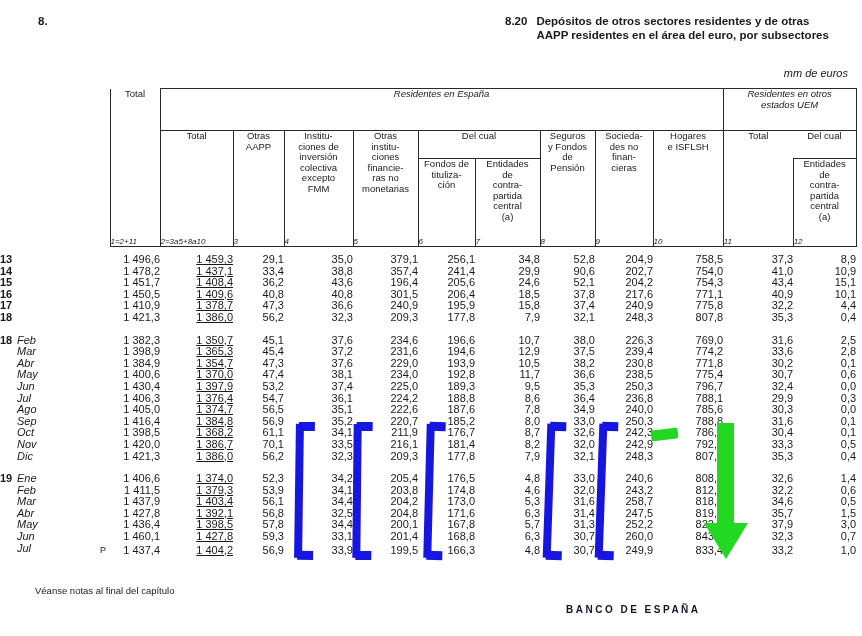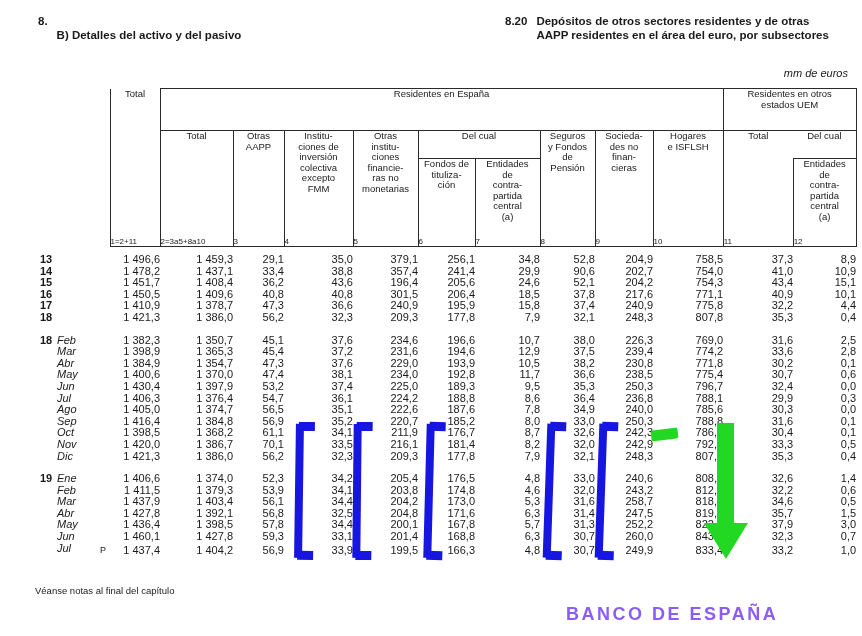--- a/index.html
+++ b/index.html
@@ -89,7 +89,7 @@
   <div class="title-block title-left">
     <span>8.</span>
     <span><br>
-      <span>B) Detalles del activo y del pasivo</span></span>
+      </span>
   </div>
 
   <div class="title-block title-right">

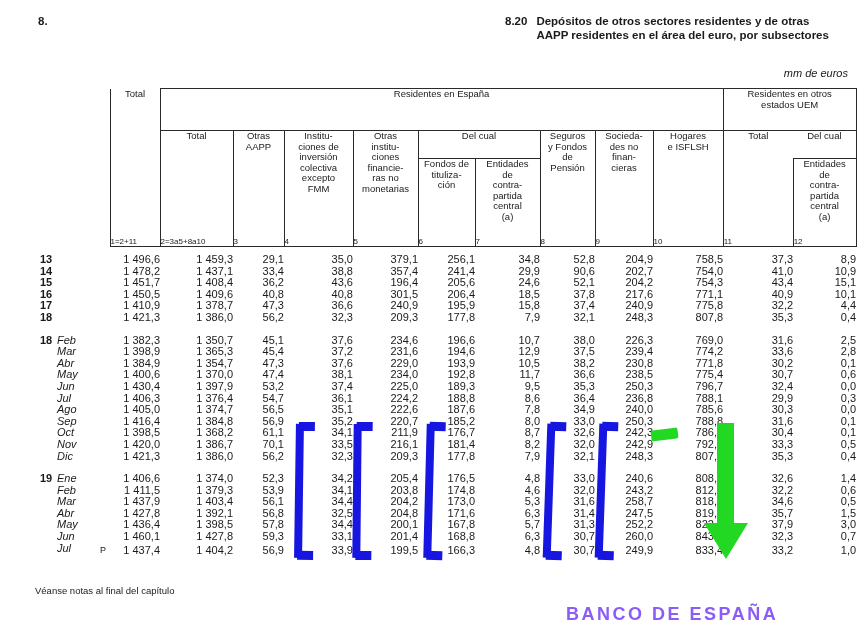--- a/index.html
+++ b/index.html
@@ -26,7 +26,7 @@
   .bL { border-left:1.5px solid #2a2a2a; }
   .bR { border-right:1.5px solid #2a2a2a; }
   .bT { border-top:1.5px solid #2a2a2a; }
-  .bB { border-bottom:1.5px solid #2a2a2a; }
+  .bB { border-bottom:1.5px solid #2a2a2a;font-style:italic; }
   .h-r1 { height:42px; }
   .h-r2 { height:28px; }
   .h-r3 { height:70px; }

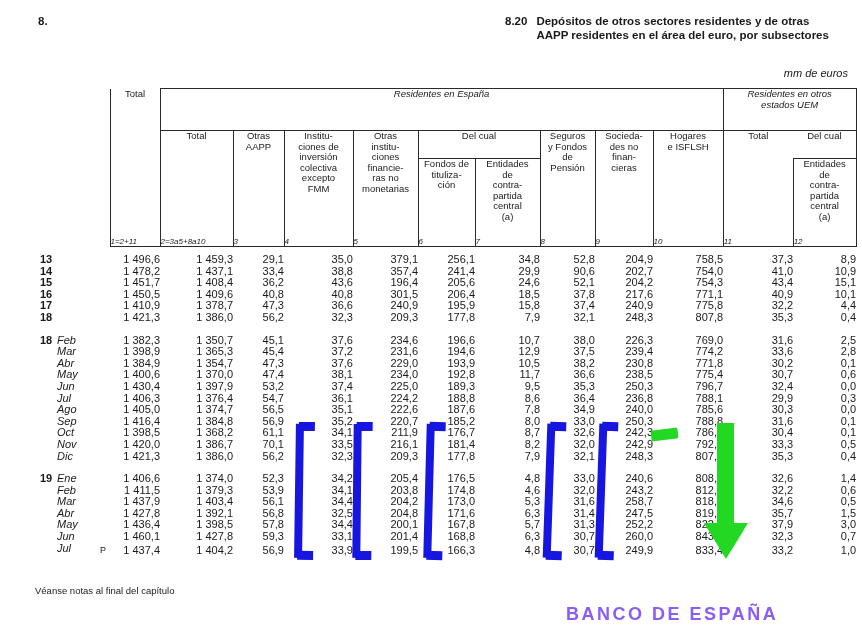--- a/index.html
+++ b/index.html
@@ -43,7 +43,7 @@
   tbody td { font-size:11px; line-height:11.6px; text-align:right;
     white-space:nowrap; vertical-align:bottom; }
   td.lab { text-align:left; padding-left:35px; }
-  td.lab b { display:inline-block; min-width:17px; font-weight:bold;padding-left:40px; }
+  td.lab b { display:inline-block; min-width:17px; font-weight:bold; }
   td.lab i { font-style:italic; }
   td.lab .pm { float:right; font-size:9px; padding-right:4px; padding-top:2px; }
   td.c1 { padding-right:7px; }  td.c2 { padding-right:3px; }

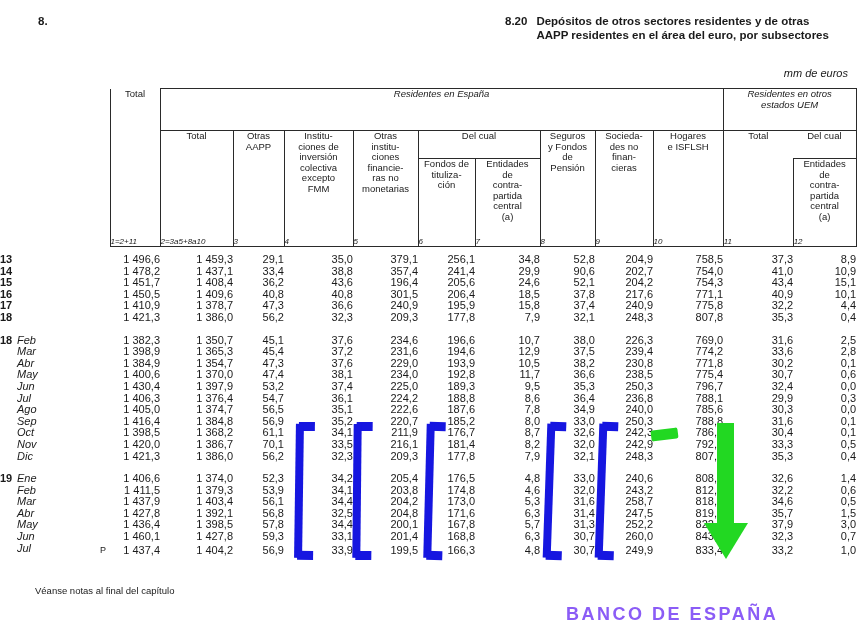--- a/index.html
+++ b/index.html
@@ -46,7 +46,7 @@
   td.lab b { display:inline-block; min-width:17px; font-weight:bold; }
   td.lab i { font-style:italic; }
   td.lab .pm { float:right; font-size:9px; padding-right:4px; padding-top:2px; }
-  td.c1 { padding-right:7px; }  td.c2 { padding-right:3px; }
+  td.c1 { padding-right:7px; }  td.c2 { padding-right:3px;text-decoration:underline; }
   td.c3 { padding-right:4px; }  td.c4 { padding-right:16px; }
   td.c5 { padding-right:5px; }  td.c6 { padding-right:14px; }
   td.c7 { padding-right:19px; } td.c8 { padding-right:4px; }

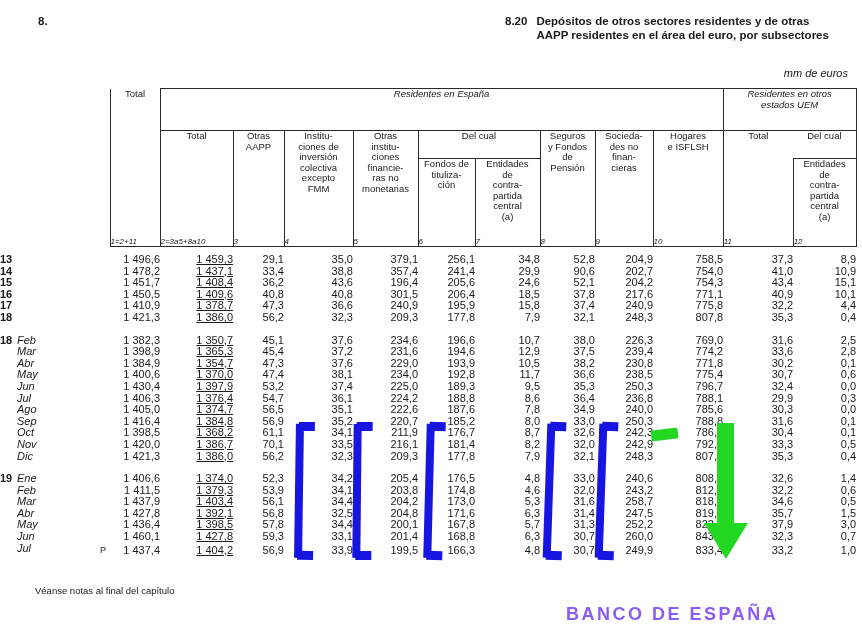--- a/index.html
+++ b/index.html
@@ -60,7 +60,7 @@
     font-family:"DejaVu Sans Mono", monospace; font-weight:bold;
     font-size:15px; letter-spacing:0.5px; color:#000; }
   .publisher{ position:absolute; left:566px; top:604px; font-weight:bold;
-    font-size:18px; letter-spacing:2.5px; color:#8b5cf6; }
+    font-size:10px; letter-spacing:2.5px; color:#0f172a; }
 
   
   .bk { position:absolute; top:423px; width:24px; height:136px; z-index:5; }

